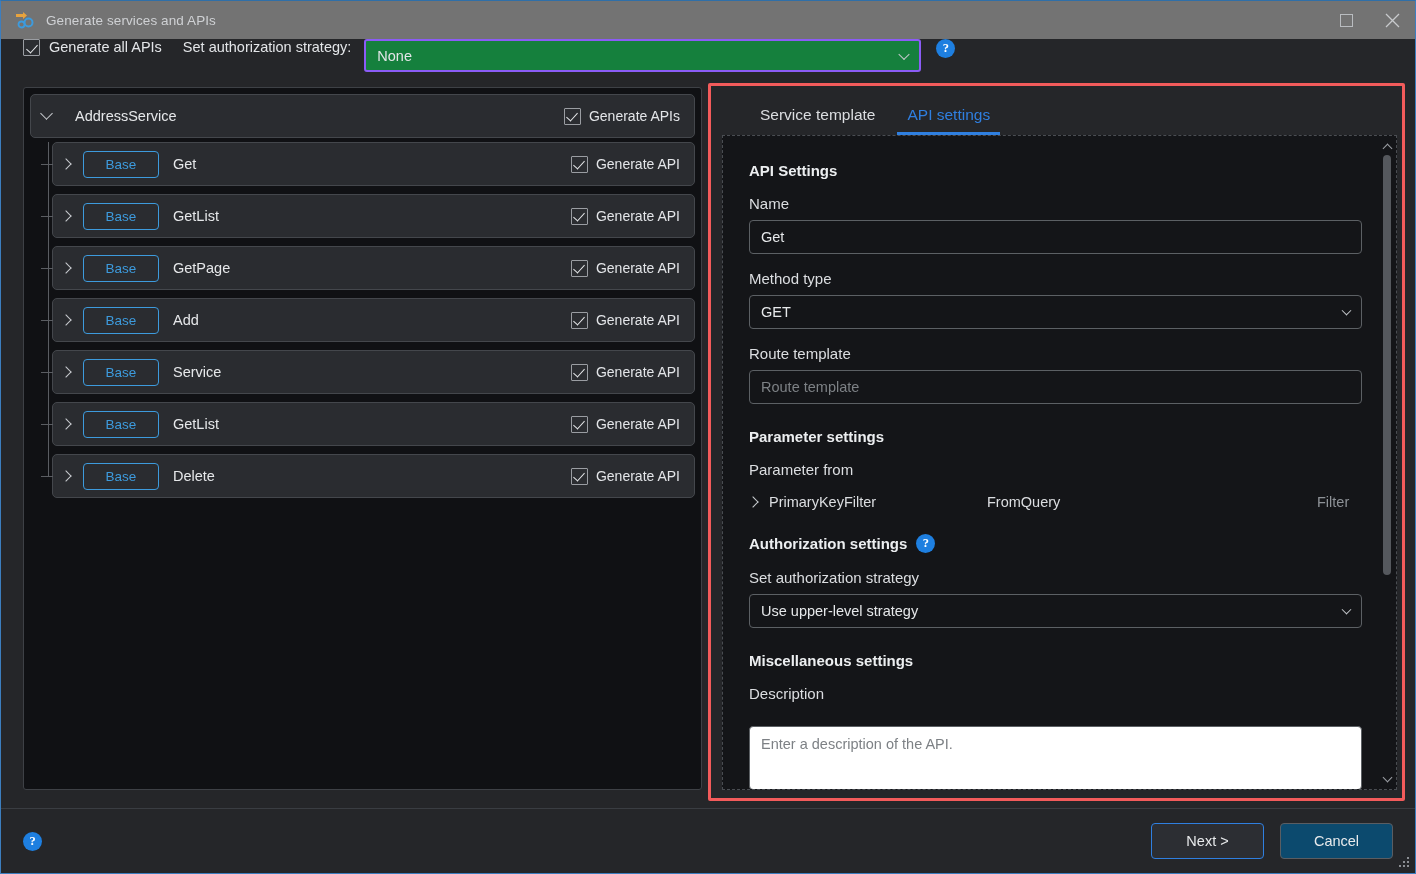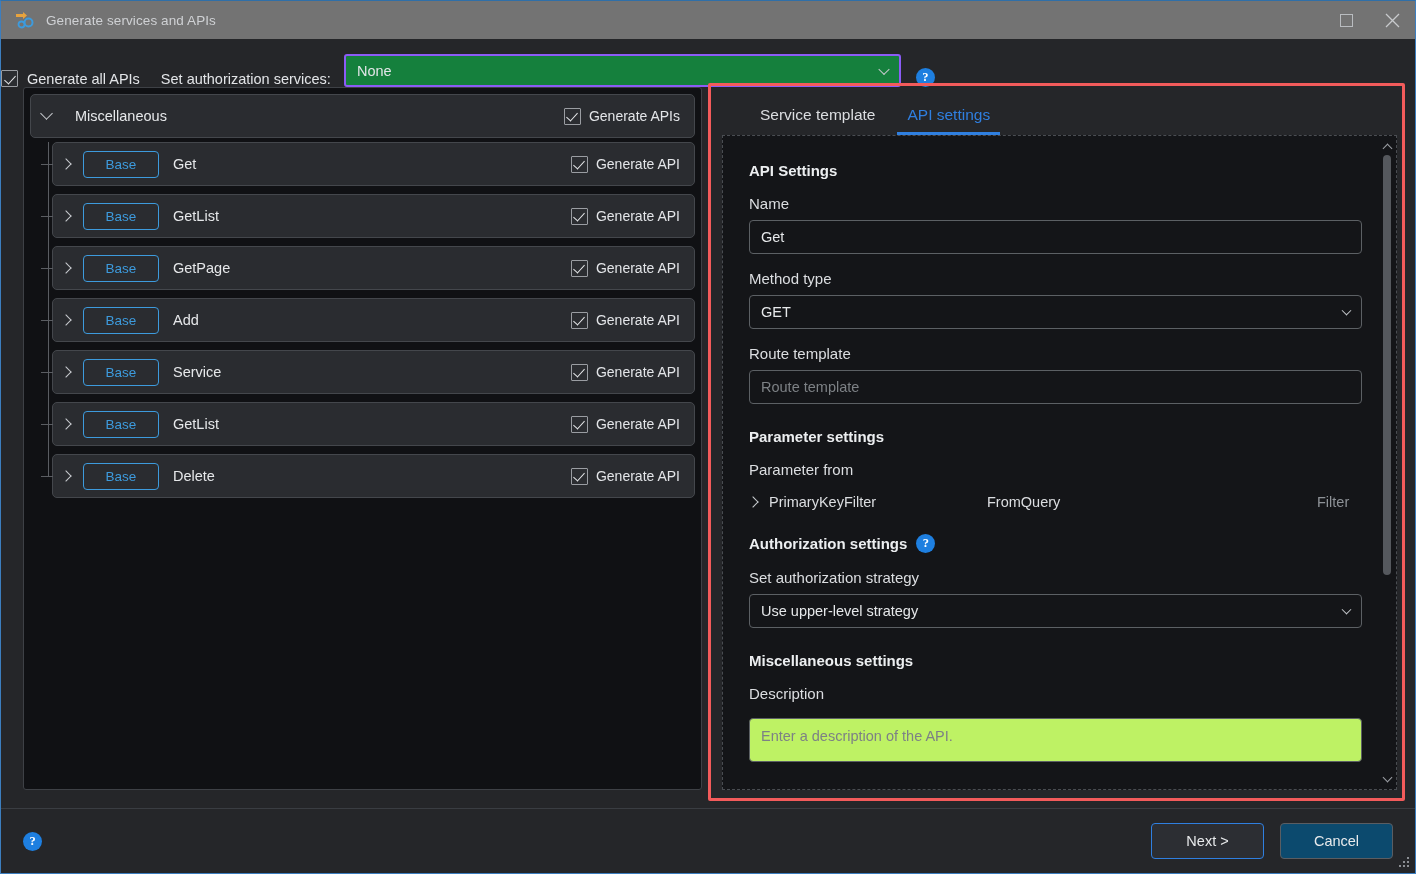--- a/index.html
+++ b/index.html
@@ -39,7 +39,7 @@
   
   .topbar {
     flex: 0 0 48px; height: 48px;
-    display: flex; align-items: flex-end; 
+    display: flex; align-items: flex-start; padding-left: 22px;
     background: #252629;
   }
   .chk {

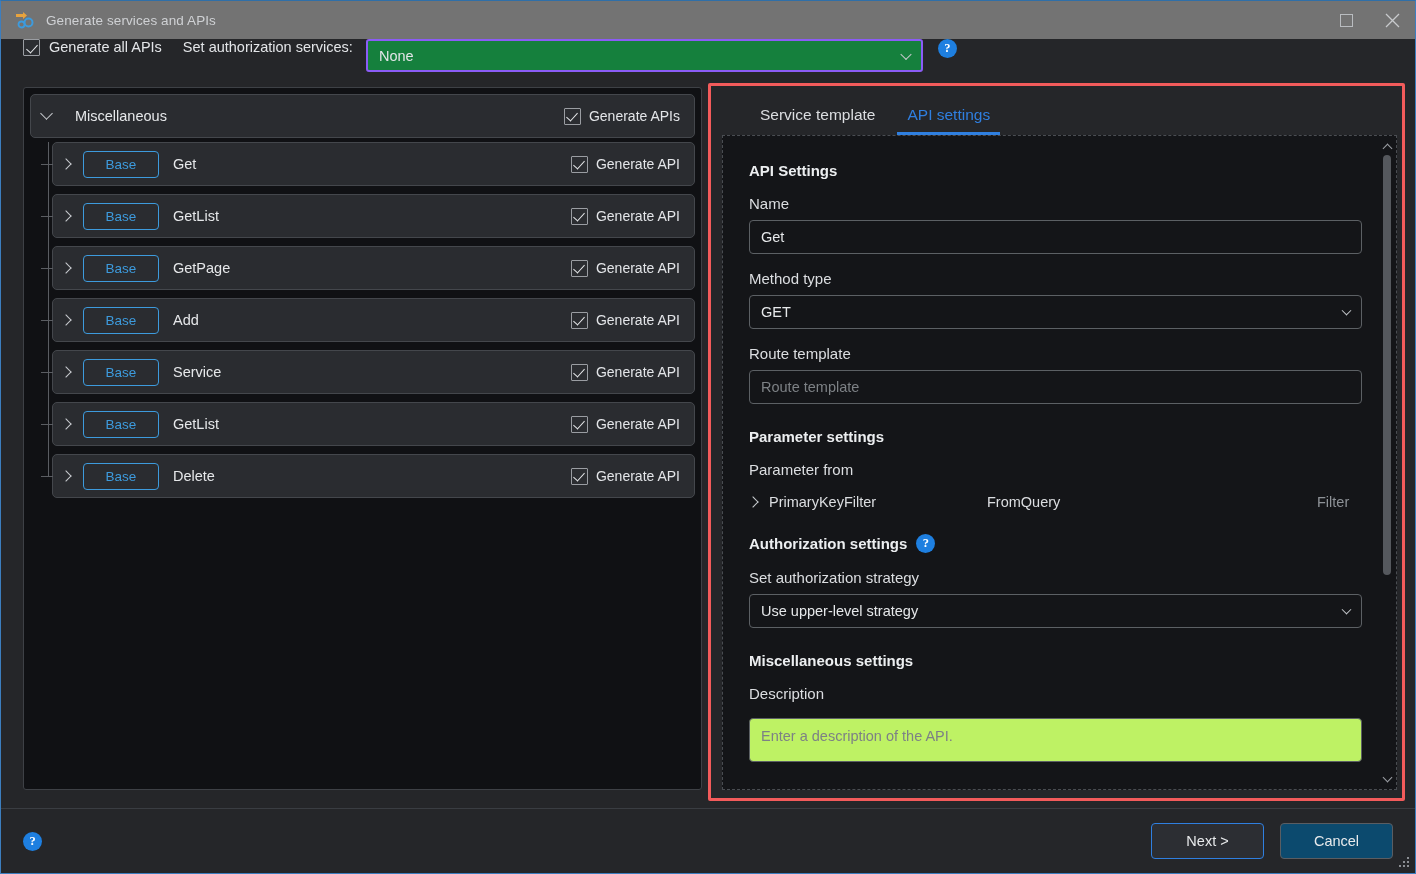--- a/index.html
+++ b/index.html
@@ -225,7 +225,7 @@
   <div class="topbar">
     <div class="chk checked"></div>
     <div class="chk-label">Generate all APIs</div>
-    <div class="strategy-label">Set authorization services:</div>
+    <div class="strategy-label">Set authorization strategy:</div>
     <div class="select top-select">
       <span>None</span>
       <span class="caret"></span>

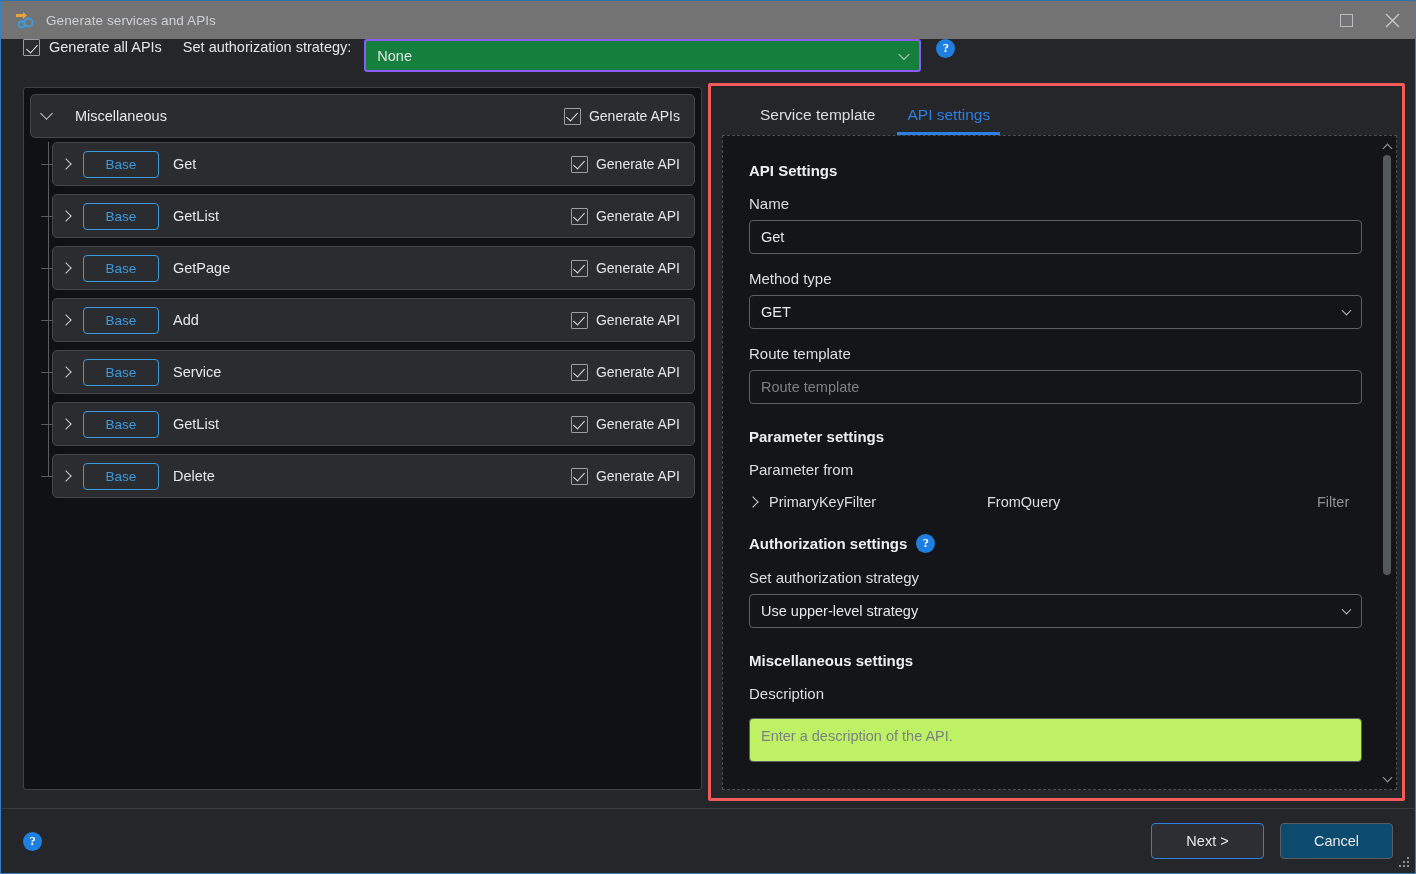--- a/index.html
+++ b/index.html
@@ -240,7 +240,7 @@
         <div class="twisty">
             <span class="chev-down"></span>
           </div>
-        <div class="root-name">Miscellaneous</div>
+        <div class="root-name">AddressService</div>
         <div class="row-chk">
           <span class="chk checked"></span>
           <span class="chk-txt">Generate APIs</span>

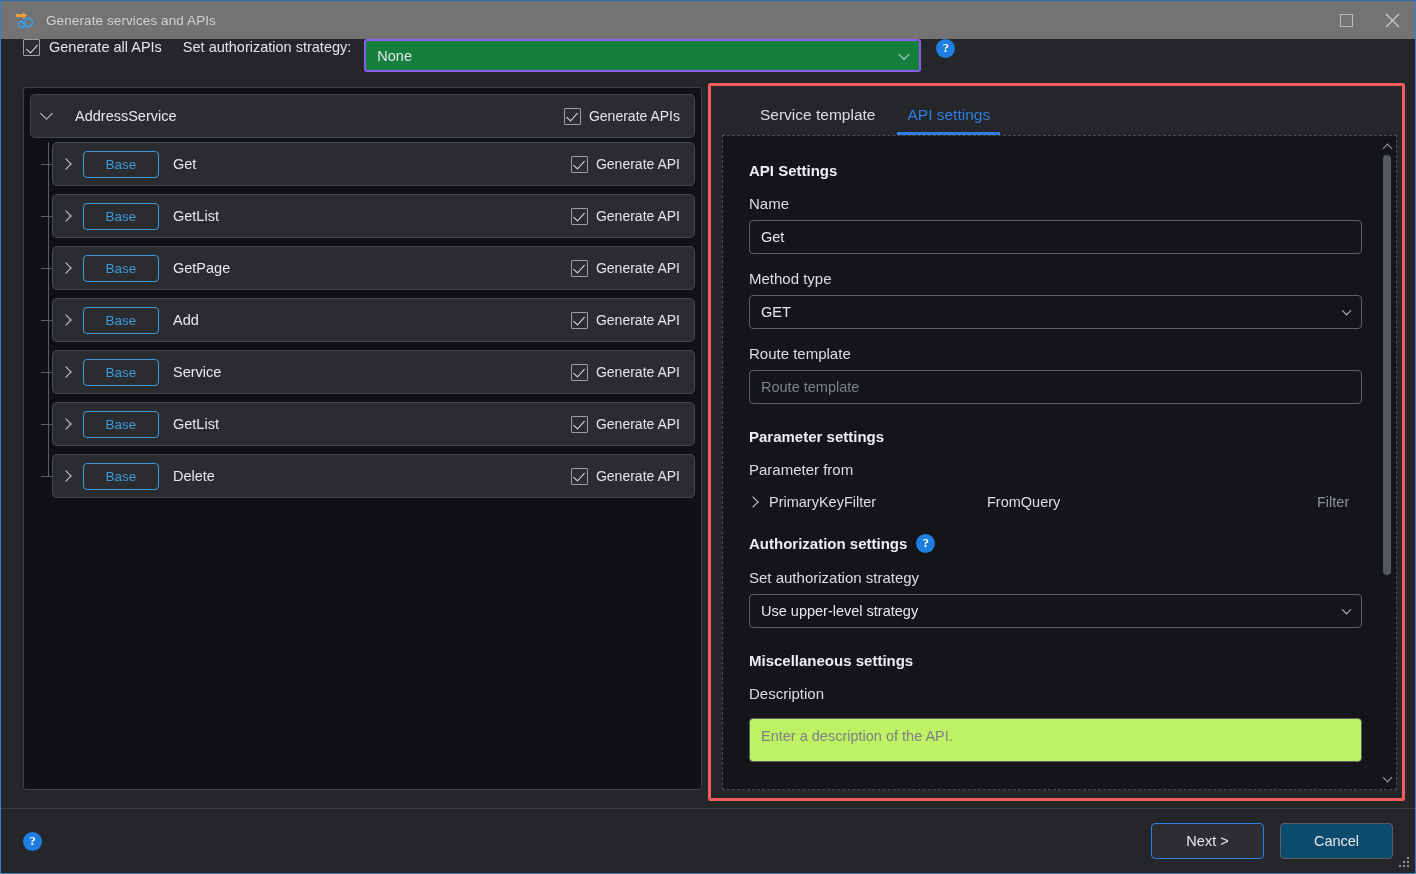--- a/index.html
+++ b/index.html
@@ -164,7 +164,7 @@
   .param-from { width: 330px; }
   .param-filter { color: #8d9196; }
   .desc-box {
-    margin-top: 16px; height: 44px; background: #bef264; border: 1px solid #5c6064;
+    margin-top: 24px; height: 64px; background: #ffffff; border: 1px solid #5c6064;
     border-radius: 4px; padding: 9px 11px; font-size: 14.5px; color: #7d8185;
   }
 

